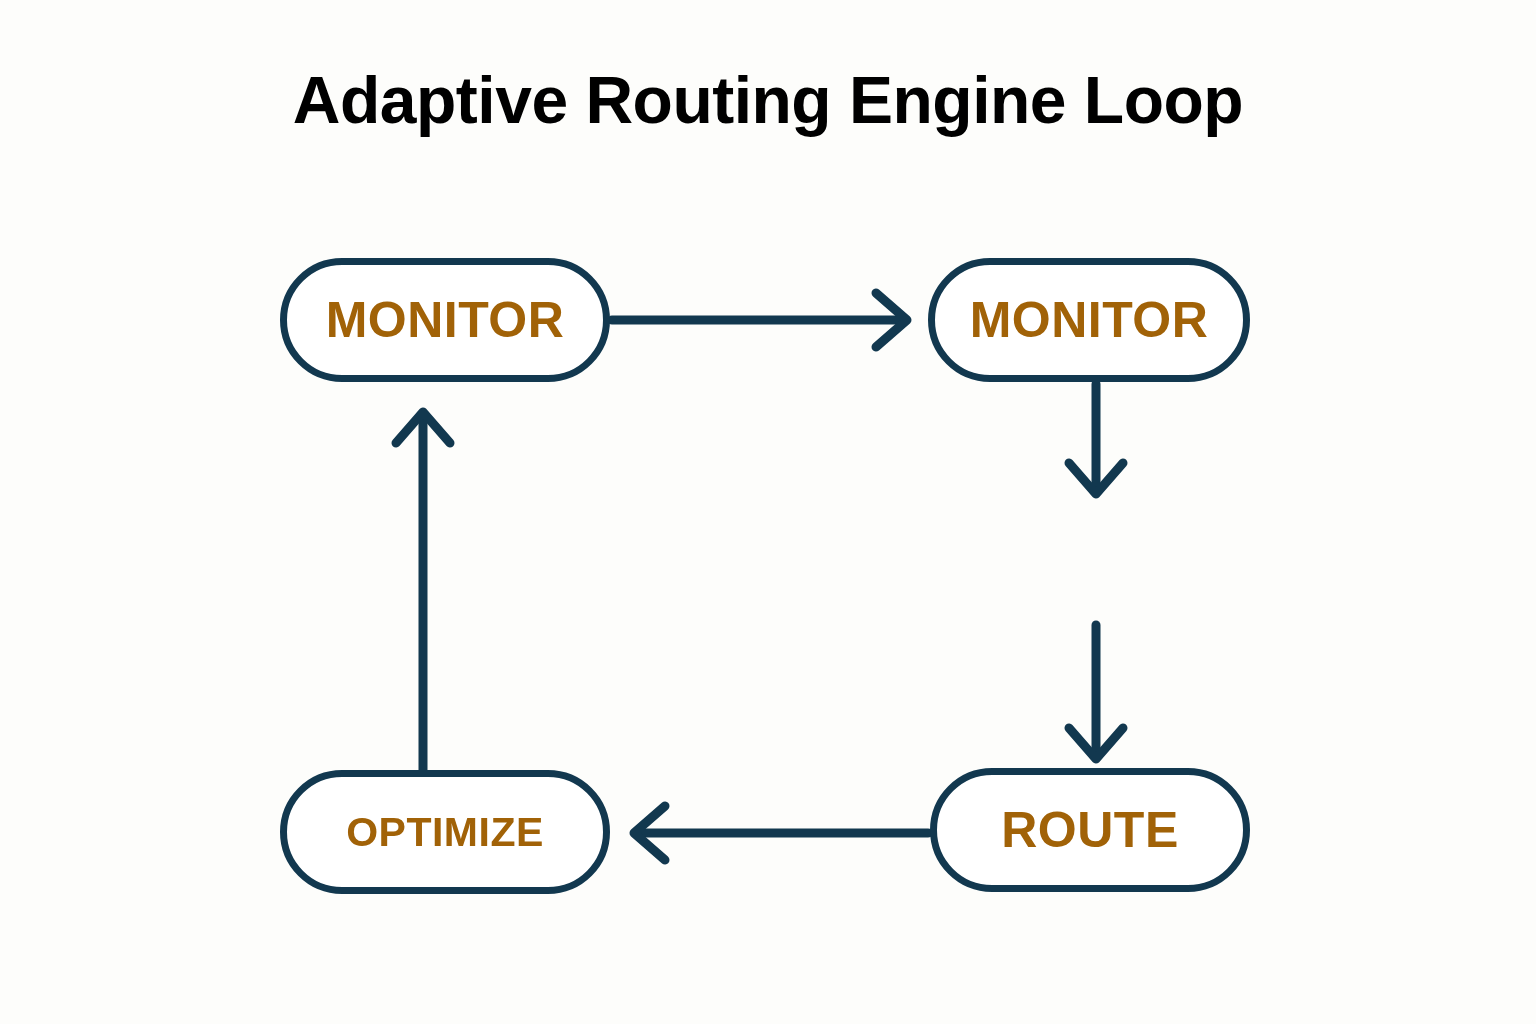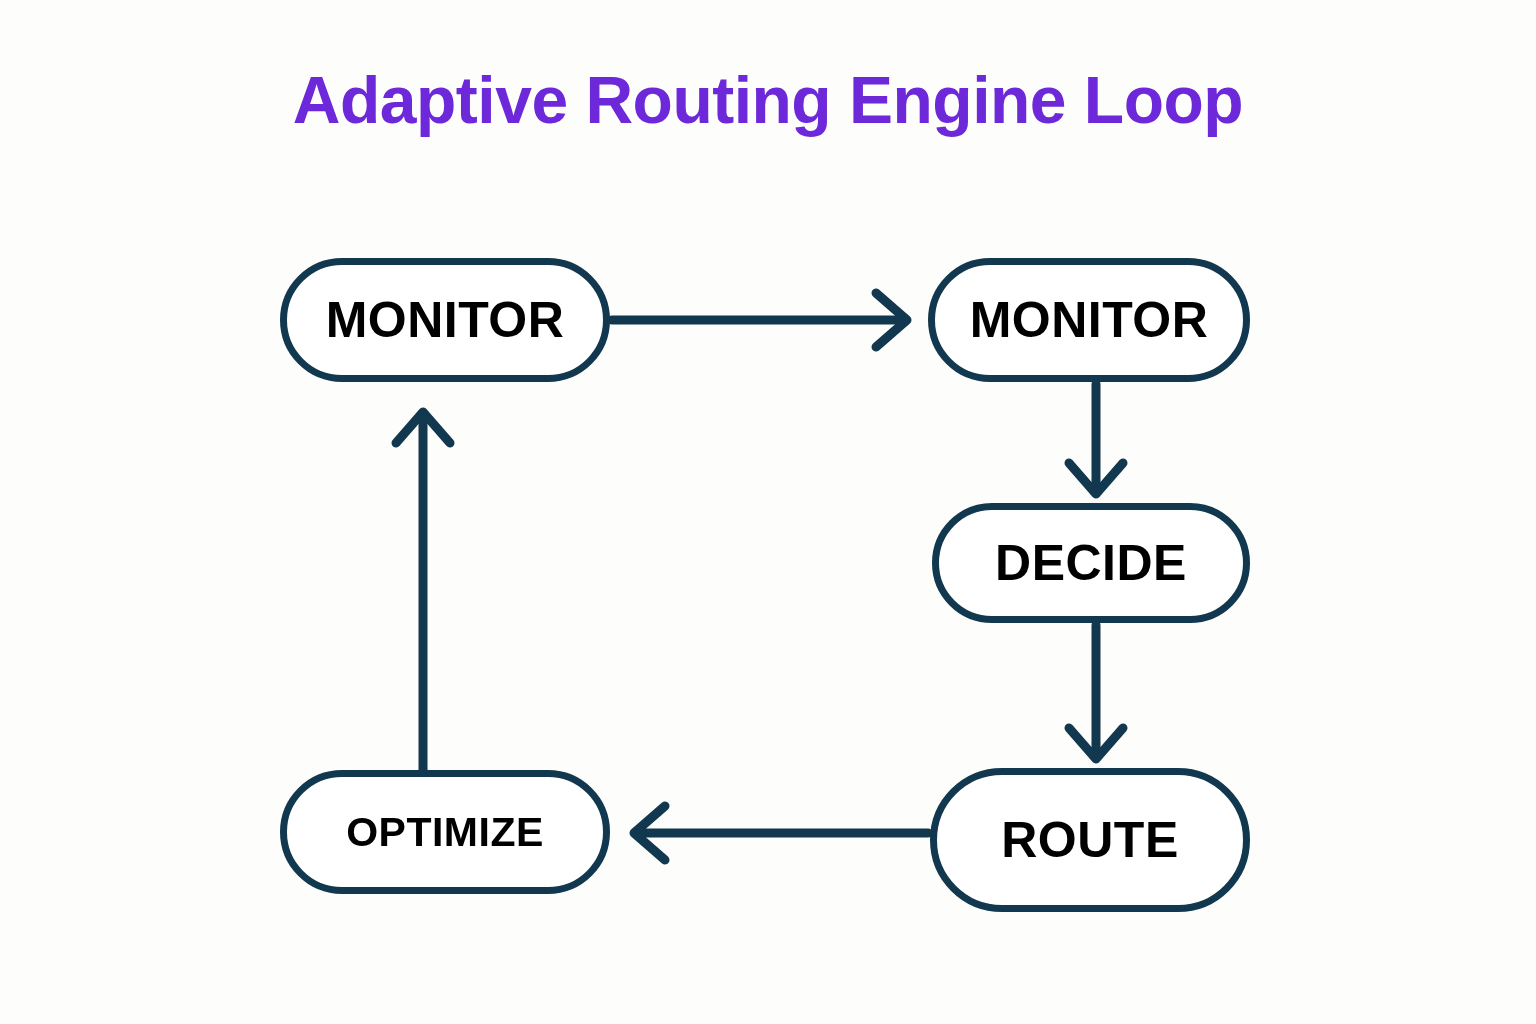--- a/index.html
+++ b/index.html
@@ -28,7 +28,7 @@
     font-size: 66px;
     font-weight: bold;
     letter-spacing: -0.5px;
-    color: #6d28d9;
+    color: #000000;
     font-family: "Liberation Sans", sans-serif;
     white-space: nowrap;
   }

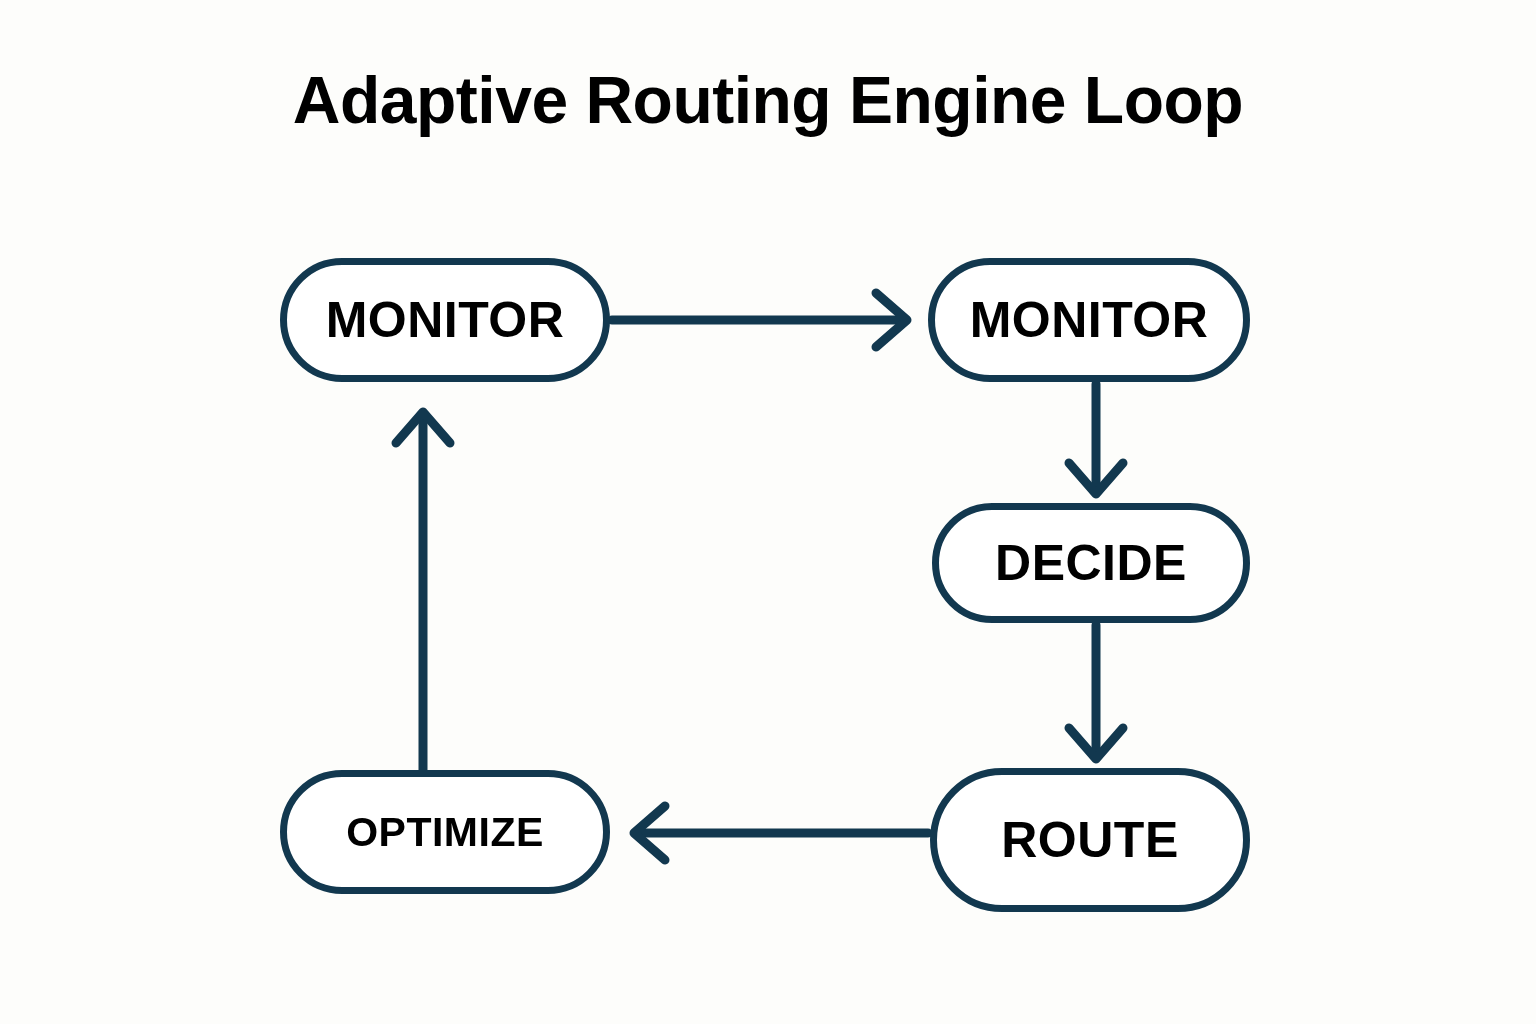--- a/index.html
+++ b/index.html
@@ -53,7 +53,7 @@
     font-family: "Liberation Sans", sans-serif;
     font-weight: bold;
     font-size: 50px;
-    color: #000000;
+    color: #a16207;
     letter-spacing: 0.5px;
     line-height: 1;
     white-space: nowrap;

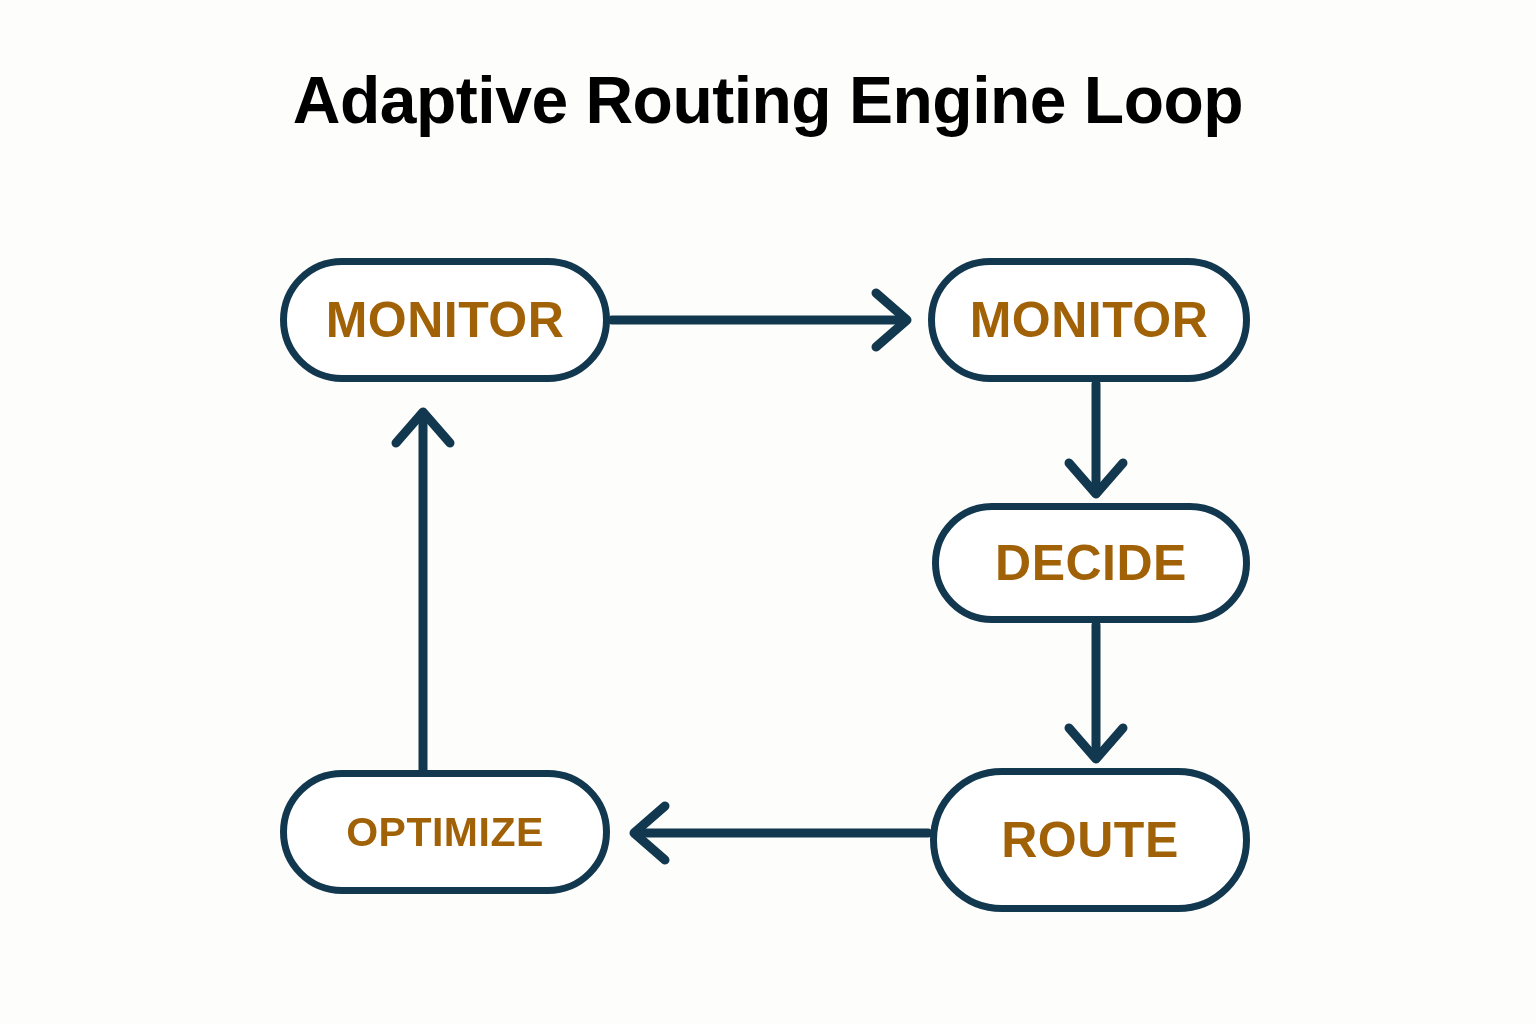--- a/index.html
+++ b/index.html
@@ -112,9 +112,6 @@
     <span class="node-label">MONITOR</span>
   </div>
 
-  <div class="node-box" id="node-decide">
-    <span class="node-label">DECIDE</span>
-  </div>
 
   <div class="node-box" id="node-route">
     <span class="node-label">ROUTE</span>

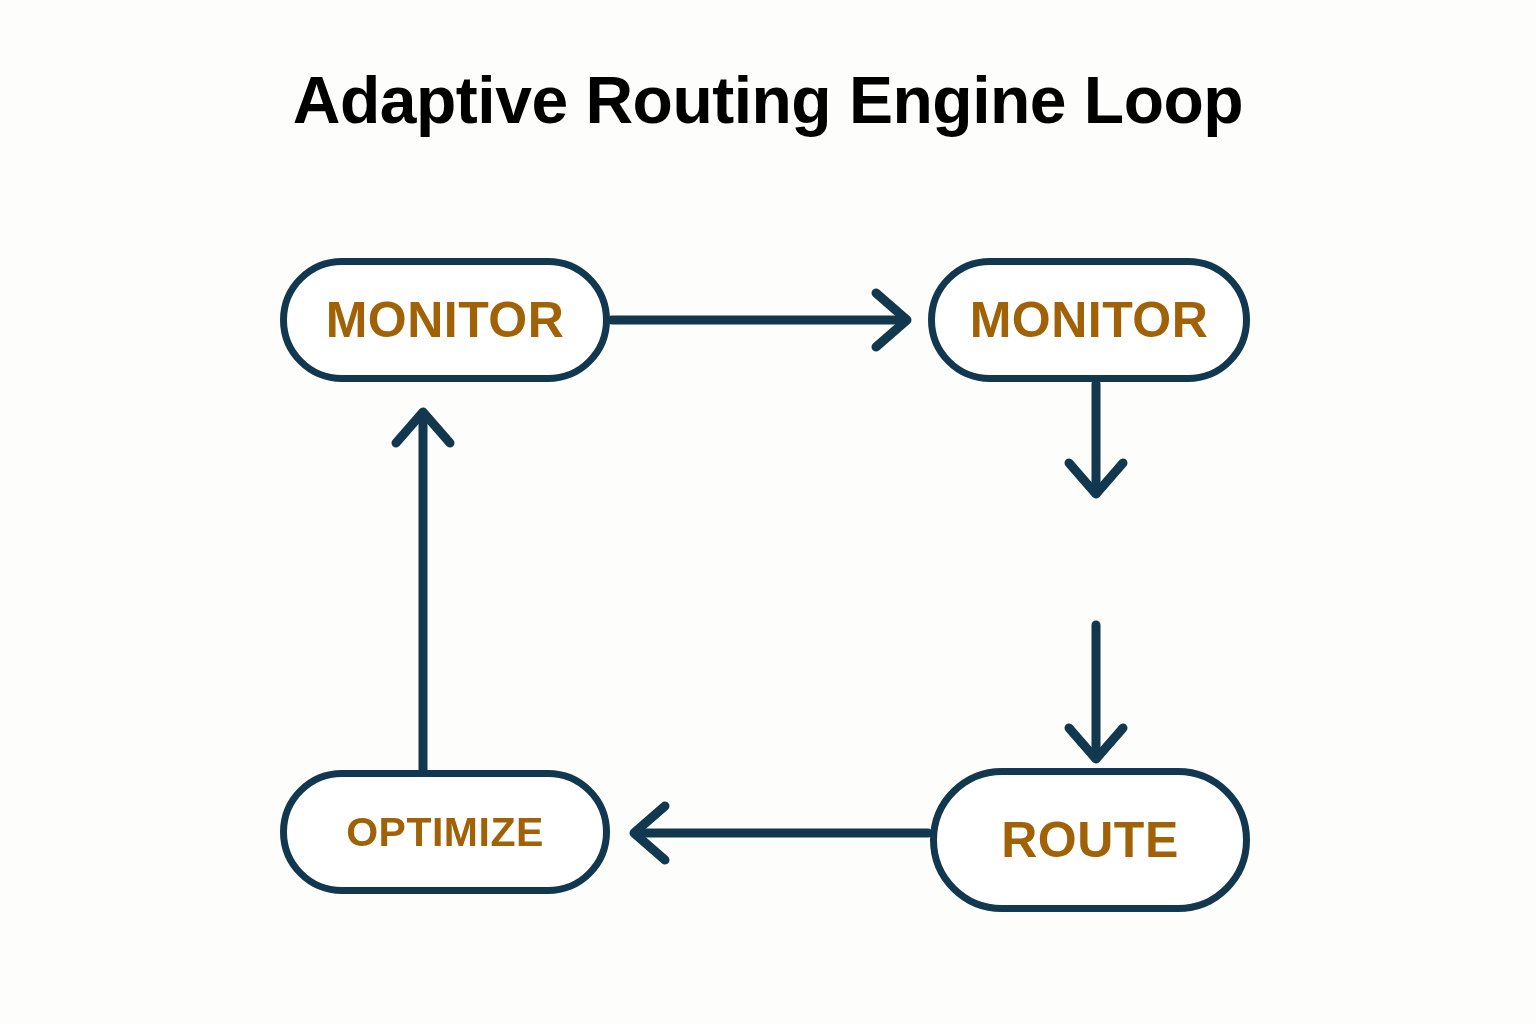--- a/index.html
+++ b/index.html
@@ -62,7 +62,7 @@
   #node-monitor  { left: 280px; top: 258px; width: 330px; height: 124px; }
   #node-classify { left: 928px; top: 258px; width: 322px; height: 124px; }
   #node-decide   { left: 932px; top: 503px; width: 318px; height: 120px; }
-  #node-route    { left: 930px; top: 768px; width: 320px; height: 144px; }
+  #node-route    { left: 930px; top: 768px; width: 320px; height: 124px; }
   #node-optimize { left: 280px; top: 770px; width: 330px; height: 124px; }
   #node-optimize .node-label { font-size: 41px; }
 </style>

